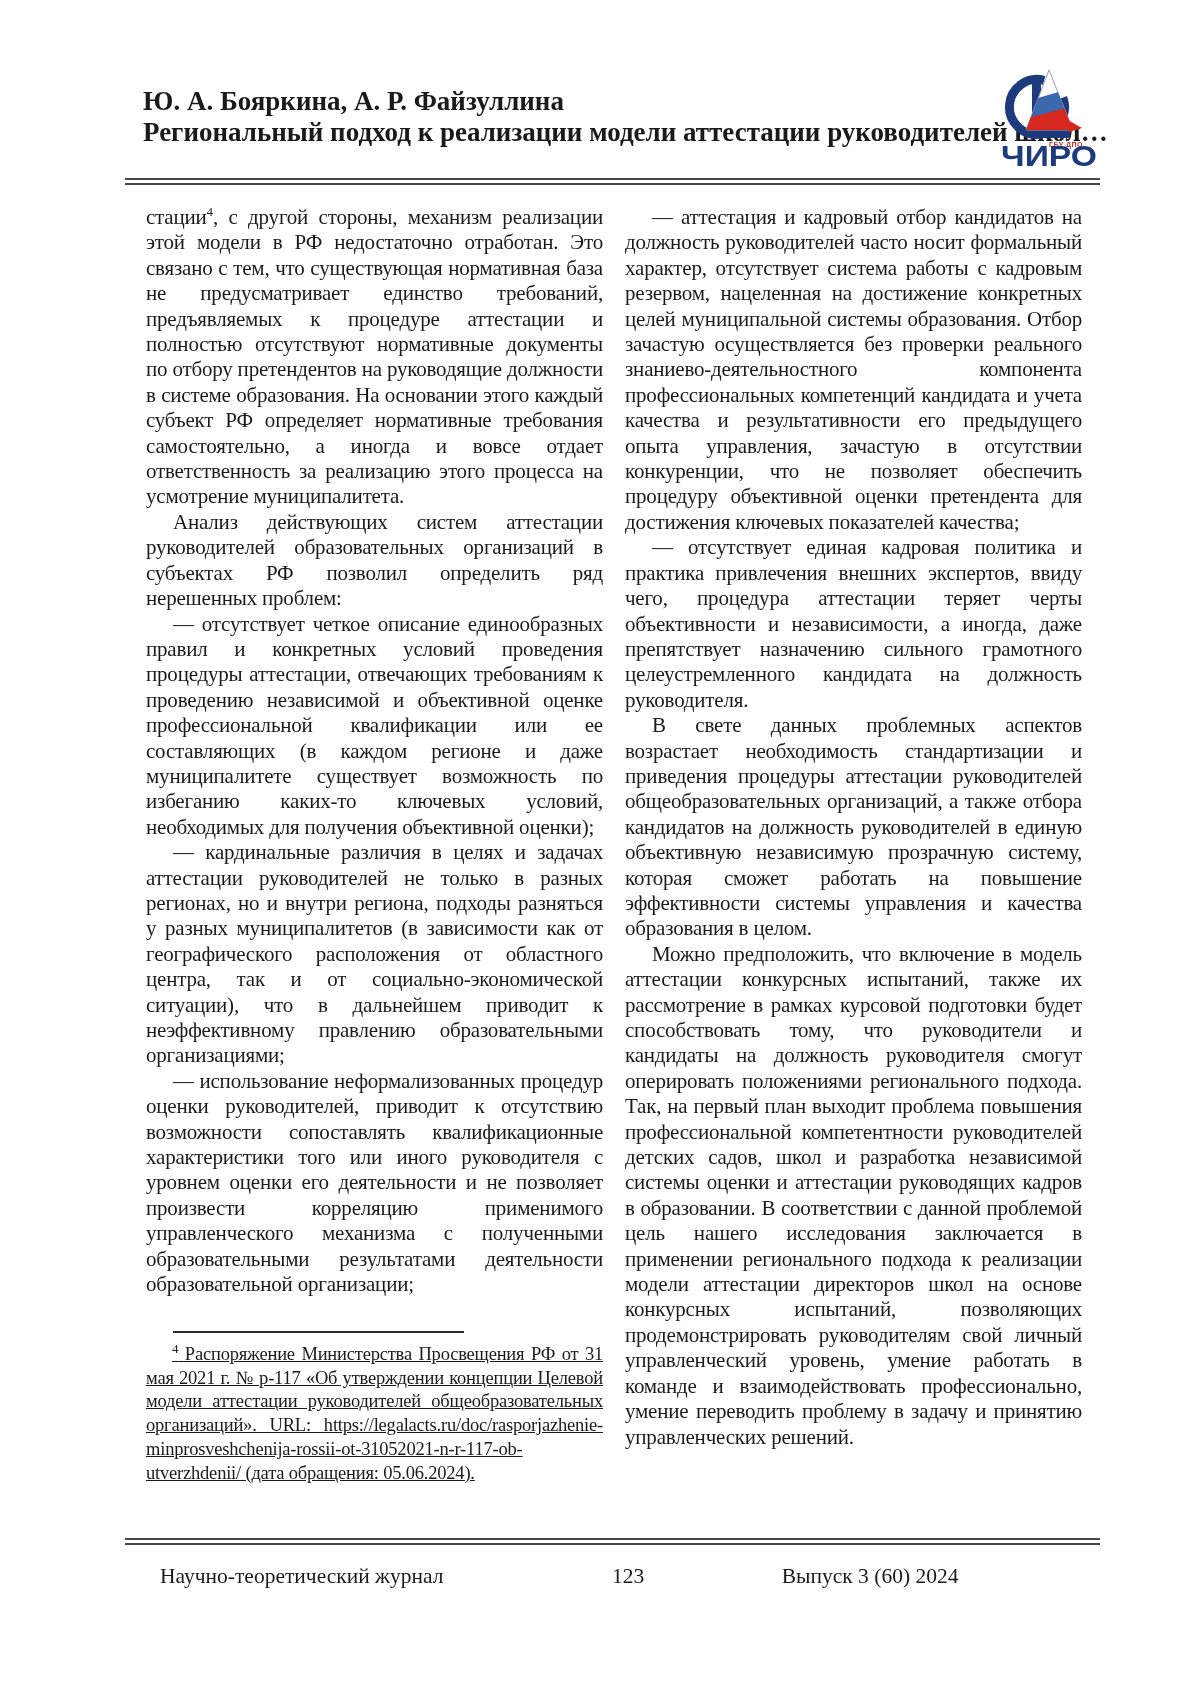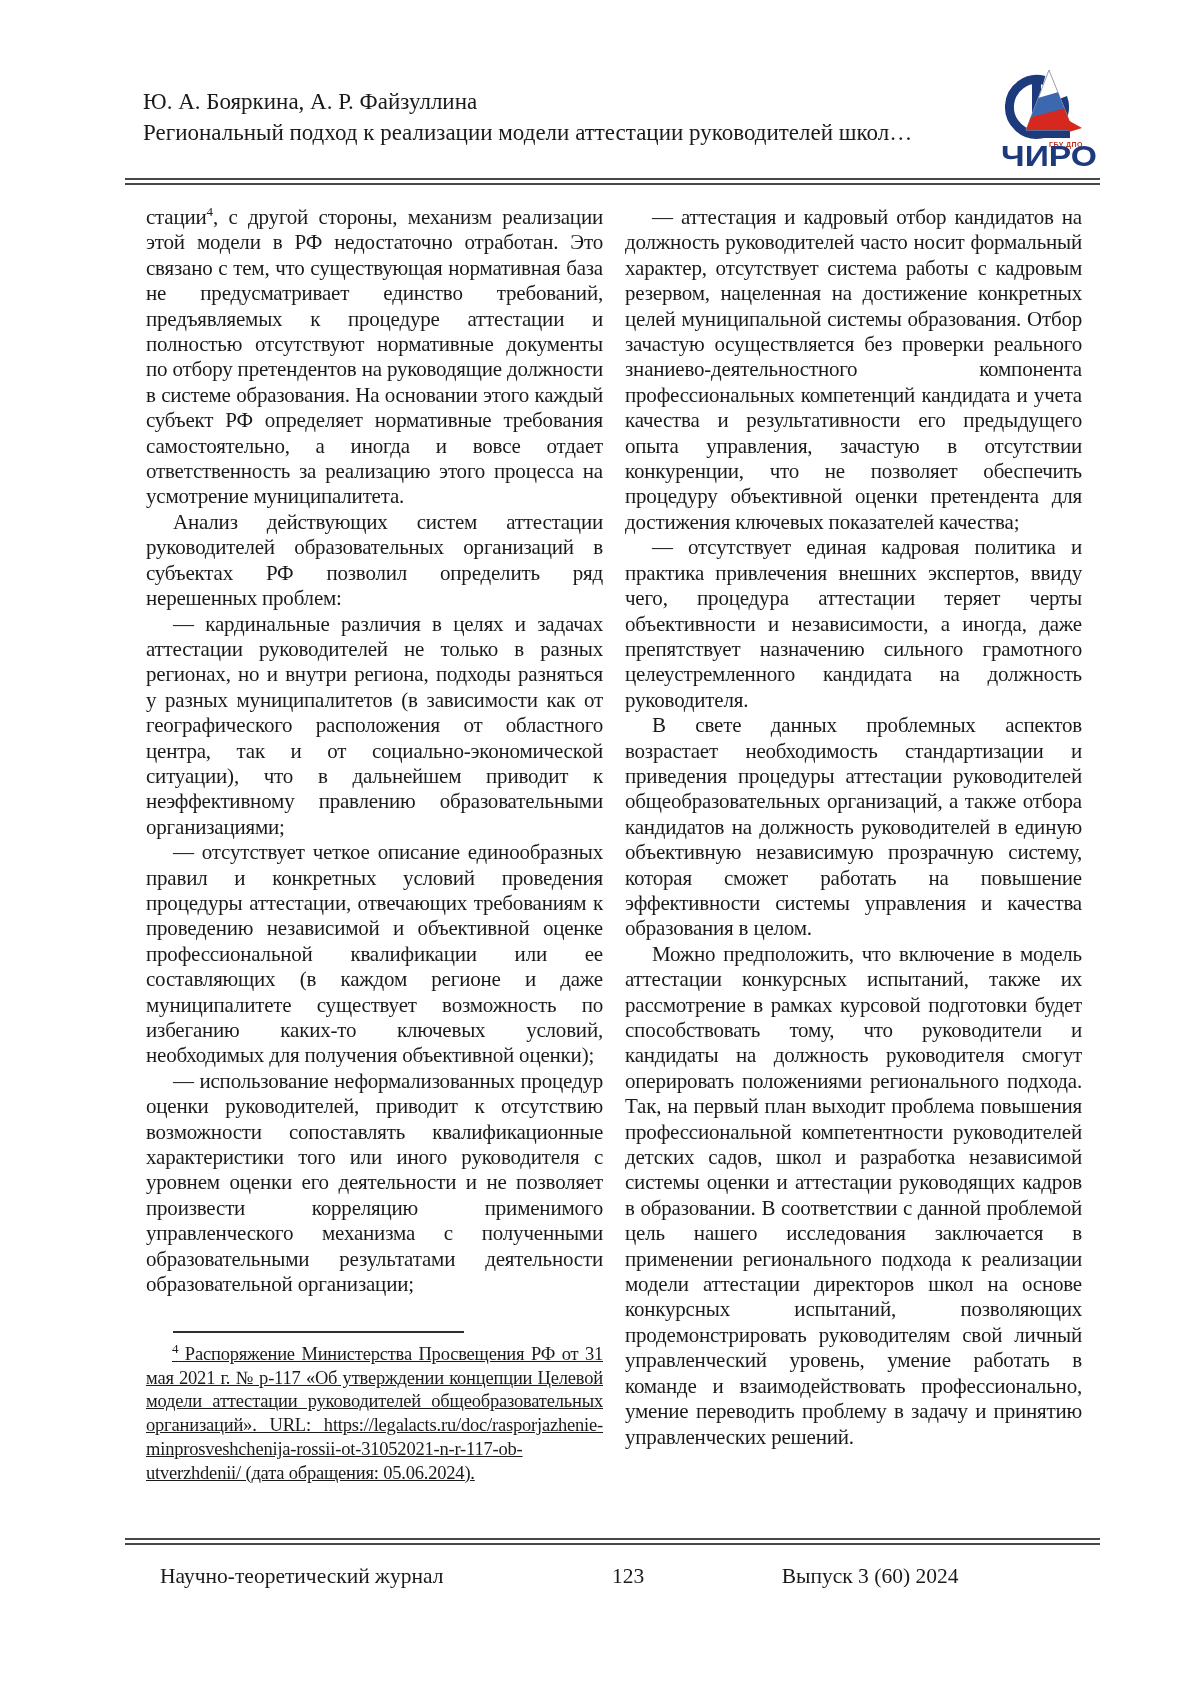--- a/index.html
+++ b/index.html
@@ -9,7 +9,7 @@
   }
   
   .header-block { position:absolute; left:143px; top:86px; width:840px; }
-  .authors, .running-title { font-weight:normal; font-size:23px; line-height:31px; white-space:nowrap; }
+  .authors, .running-title { font-weight:bold; font-size:27px; line-height:31px; white-space:nowrap; }
   
   .logo { position:absolute; left:996px; top:56px; width:108px; height:118px; }
   

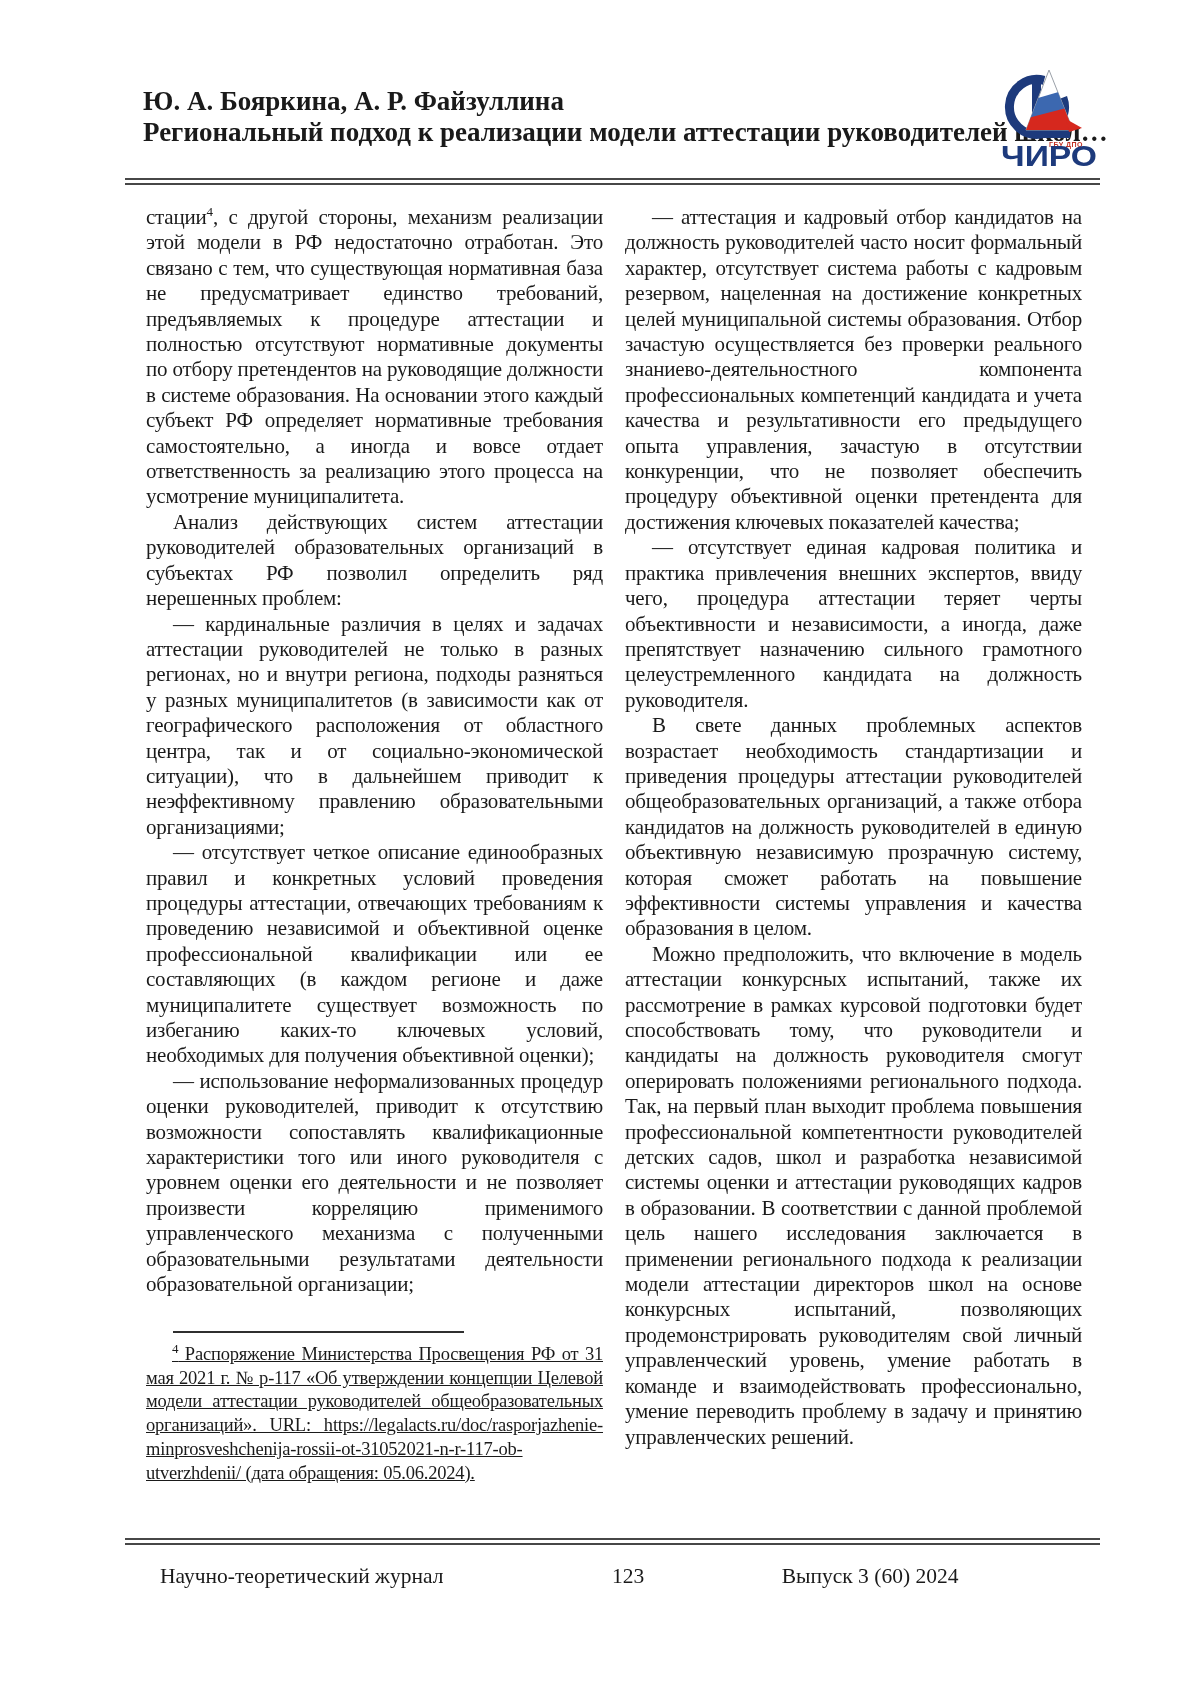--- a/index.html
+++ b/index.html
@@ -76,8 +76,8 @@
     <div class="col">
       <p><span>стации</span><sup class="fnref">4</sup><span>, с другой стороны, механизм реализации этой модели в РФ недостаточно отработан. Это связано с тем, что существующая нормативная база не предусматривает единство требований, предъявляемых к процедуре аттестации и полностью отсутствуют нормативные документы по отбору претендентов на руководящие должности в системе образования. На основании этого каждый субъект РФ определяет нормативные требования самостоятельно, а иногда и вовсе отдает ответственность за реализацию этого процесса на усмотрение муниципалитета.</span></p>
       <p class="ind">Анализ действующих систем аттестации руководителей образовательных организаций в субъектах РФ позволил определить ряд нерешенных проблем:</p>
+      <p class="ind">— отсутствует четкое описание единообразных правил и конкретных условий проведения процедуры аттестации, отвечающих требованиям к проведению независимой и объективной оценке профессиональной квалификации или ее составляющих (в каждом регионе и даже муниципалитете существует возможность по избеганию каких-то ключевых условий, необходимых для получения объективной оценки);</p>
       <p class="ind">— кардинальные различия в целях и задачах аттестации руководителей не только в разных регионах, но и внутри региона, подходы разняться у разных муниципалитетов (в зависимости как от географического расположения от областного центра, так и от социально-экономической ситуации), что в дальнейшем приводит к неэффективному правлению образовательными организациями;</p>
-      <p class="ind">— отсутствует четкое описание единообразных правил и конкретных условий проведения процедуры аттестации, отвечающих требованиям к проведению независимой и объективной оценке профессиональной квалификации или ее составляющих (в каждом регионе и даже муниципалитете существует возможность по избеганию каких-то ключевых условий, необходимых для получения объективной оценки);</p>
       <p class="ind">— использование неформализованных процедур оценки руководителей, приводит к отсутствию возможности сопоставлять квалификационные характеристики того или иного руководителя с уровнем оценки его деятельности и не позволяет произвести корреляцию применимого управленческого механизма с полученными образовательными результатами деятельности образовательной организации;</p>
     </div>
     <div class="col">

